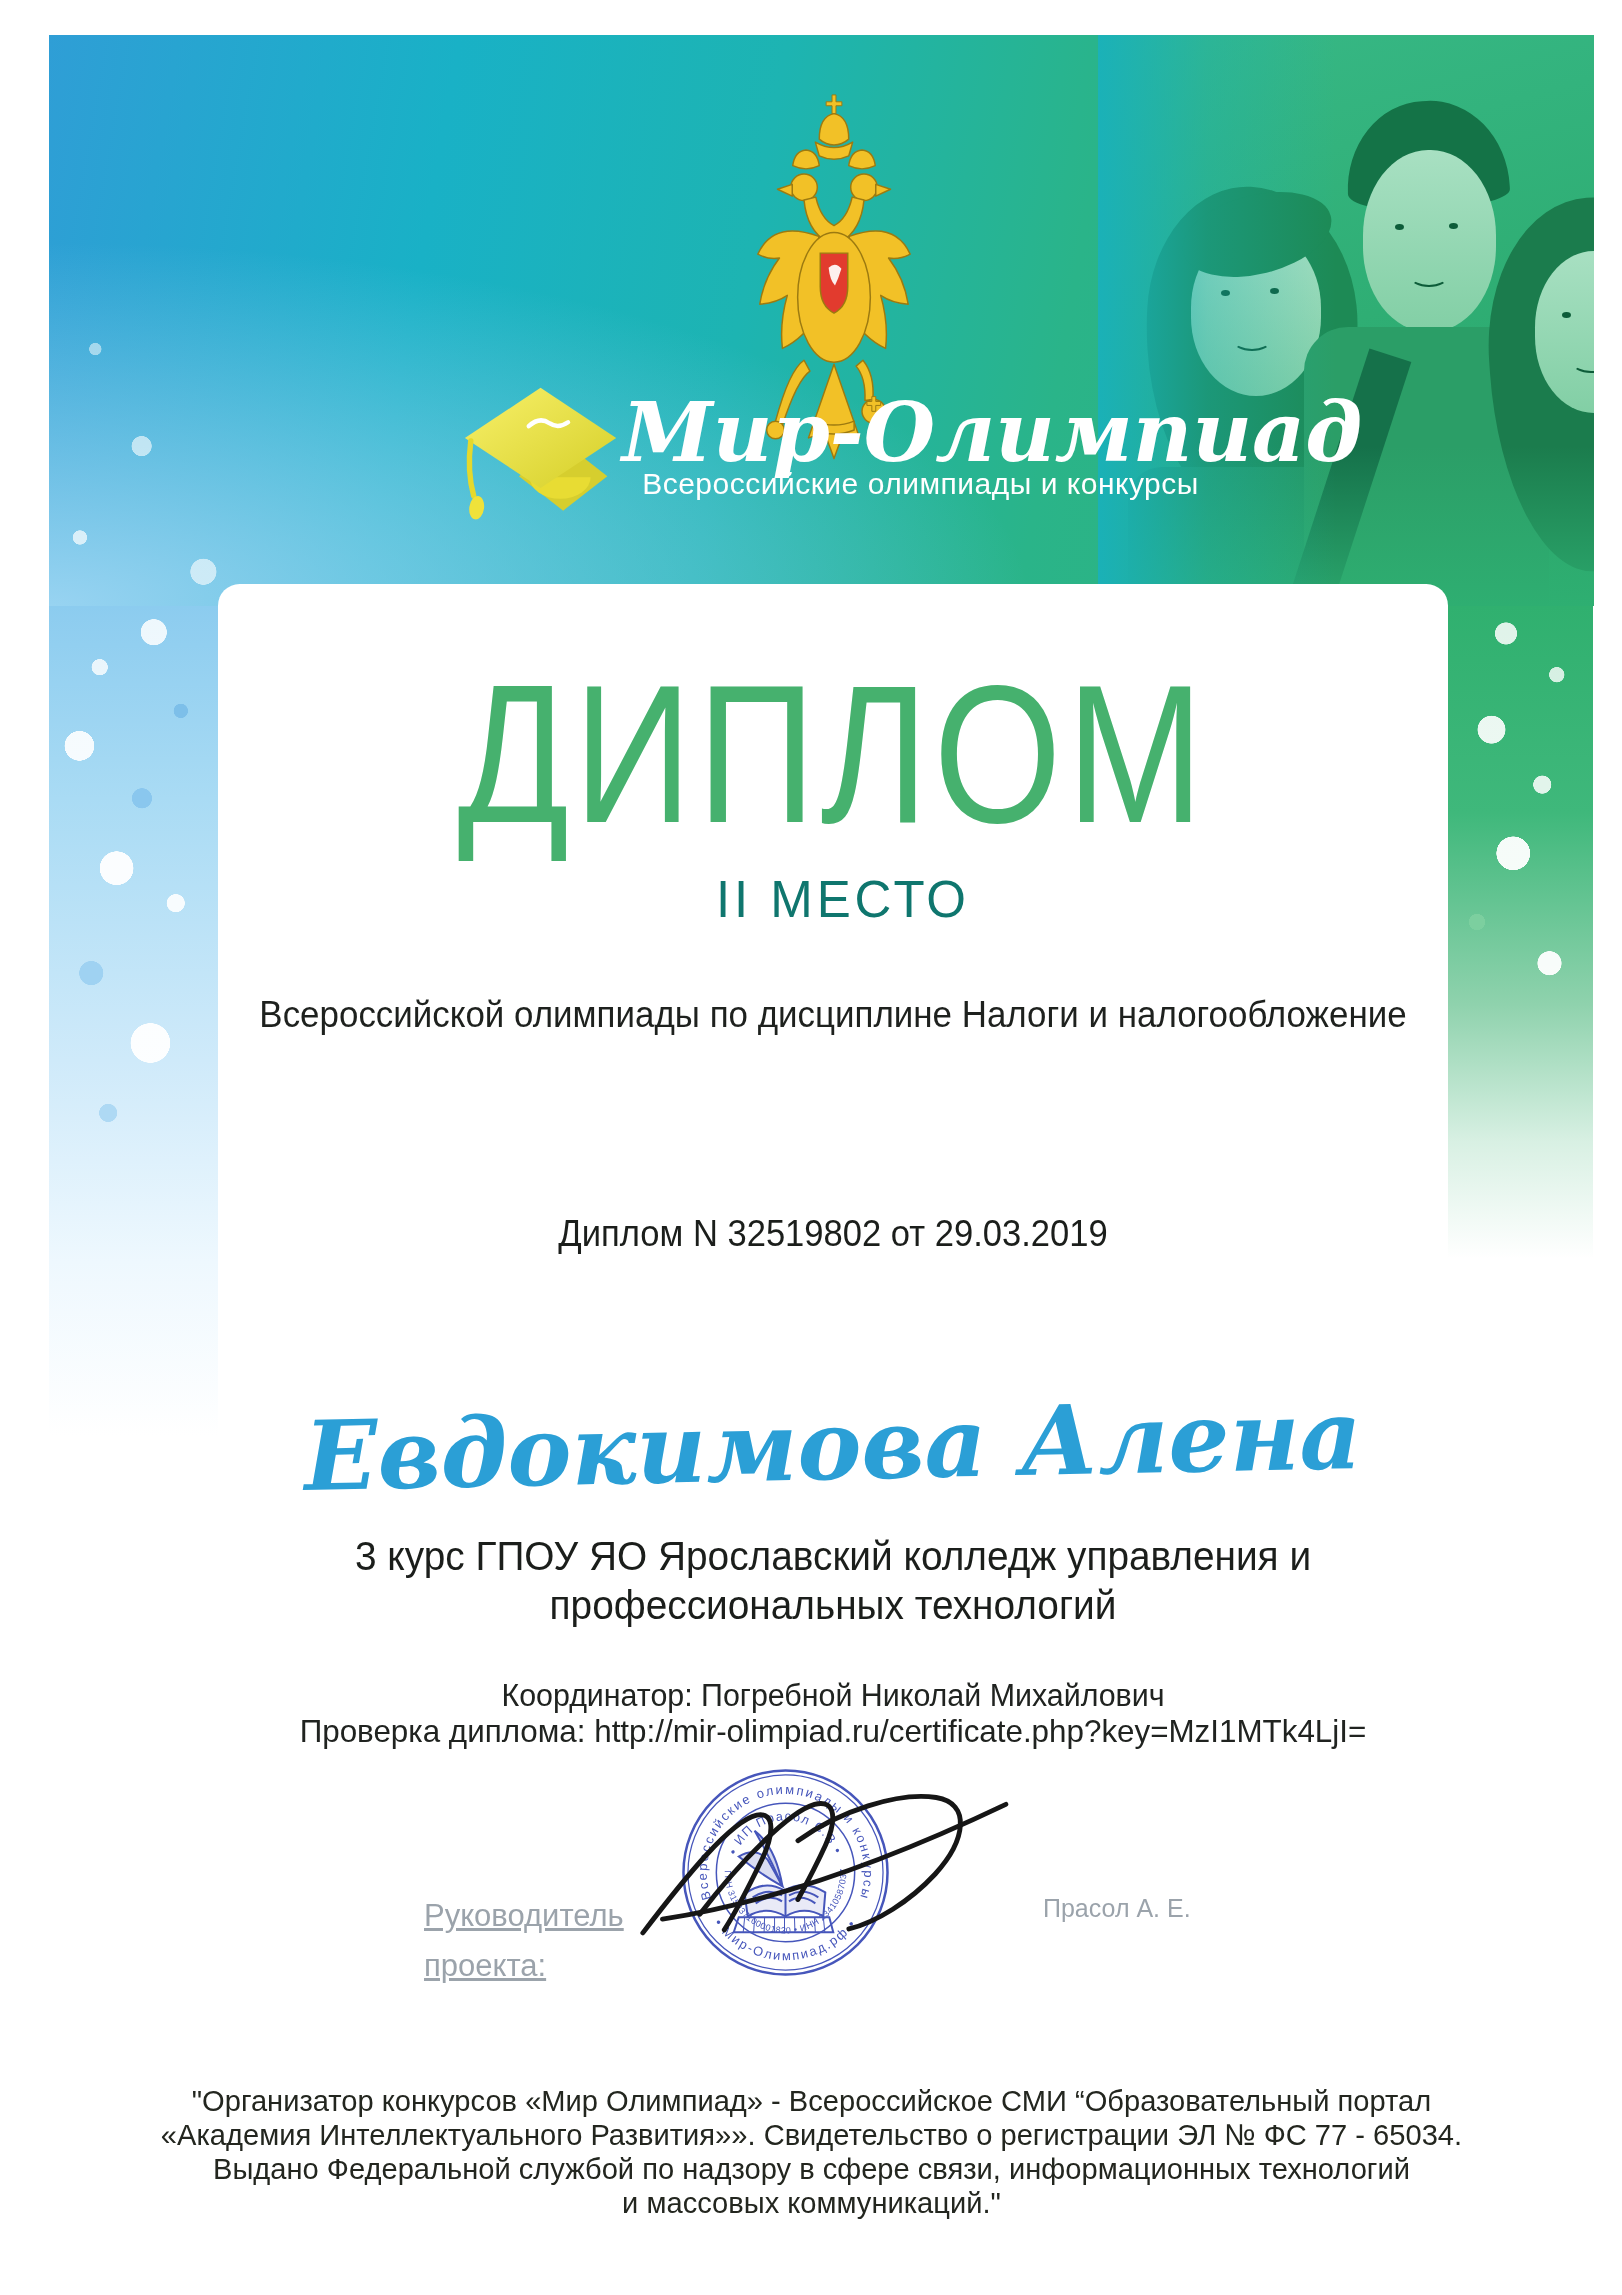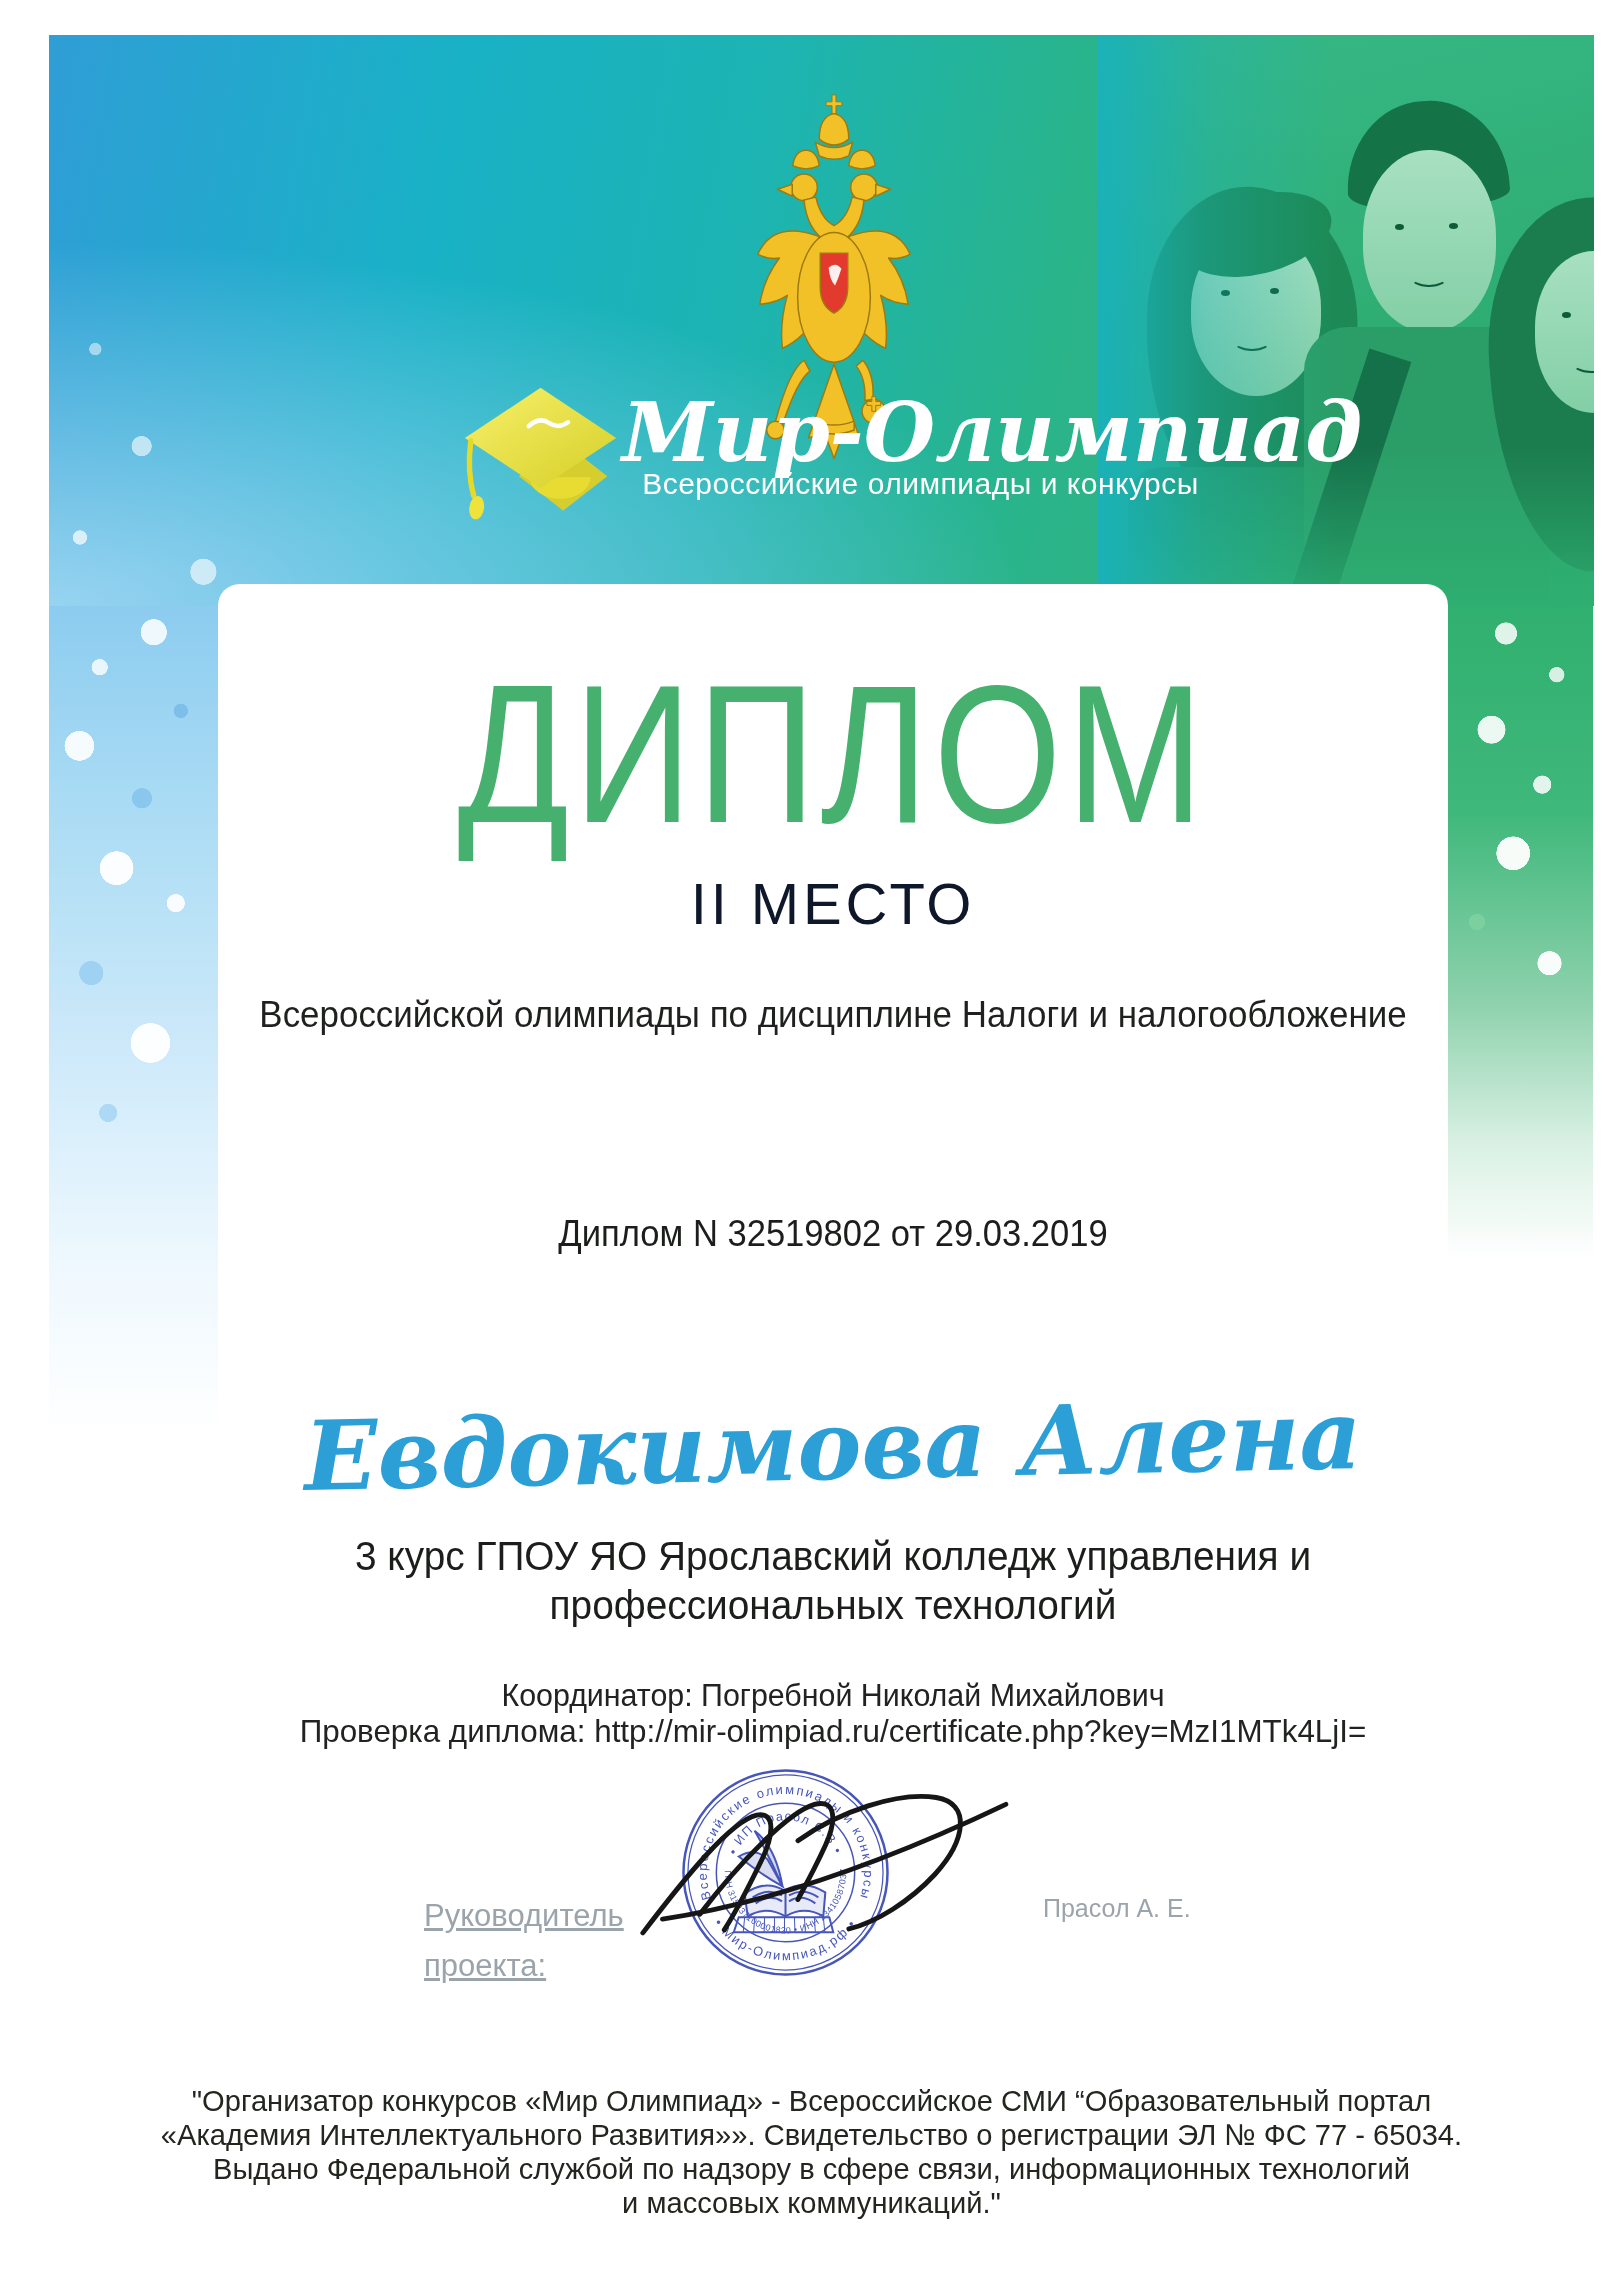--- a/index.html
+++ b/index.html
@@ -63,7 +63,7 @@
   .card{position:absolute;left:218px;top:584px;width:1230px;height:1448px;background:#ffffff;border-radius:21.6px;}
   .card > div{position:absolute;left:0;width:100%;text-align:center;white-space:nowrap;}
   .title{top:58px;font-size:196px;letter-spacing:5.9px;color:#46b16e;transform:scaleX(.84);}
-  .place{top:286px;font-size:58px;letter-spacing:3.9px;color:#0f172a;}
+  .place{top:286px;font-size:51px;letter-spacing:3.9px;color:#0f766e;margin-left:10px;}
   .event{top:410px;font-size:36px;color:#1e211e;transform:scaleX(.97);}
   .number{top:629px;font-size:36px;color:#1b1e1b;transform:scaleX(.96);}
   .recipient{top:805px;font-size:96px;color:#2b9fd6;font-family:"DejaVu Serif",cursive,serif;

